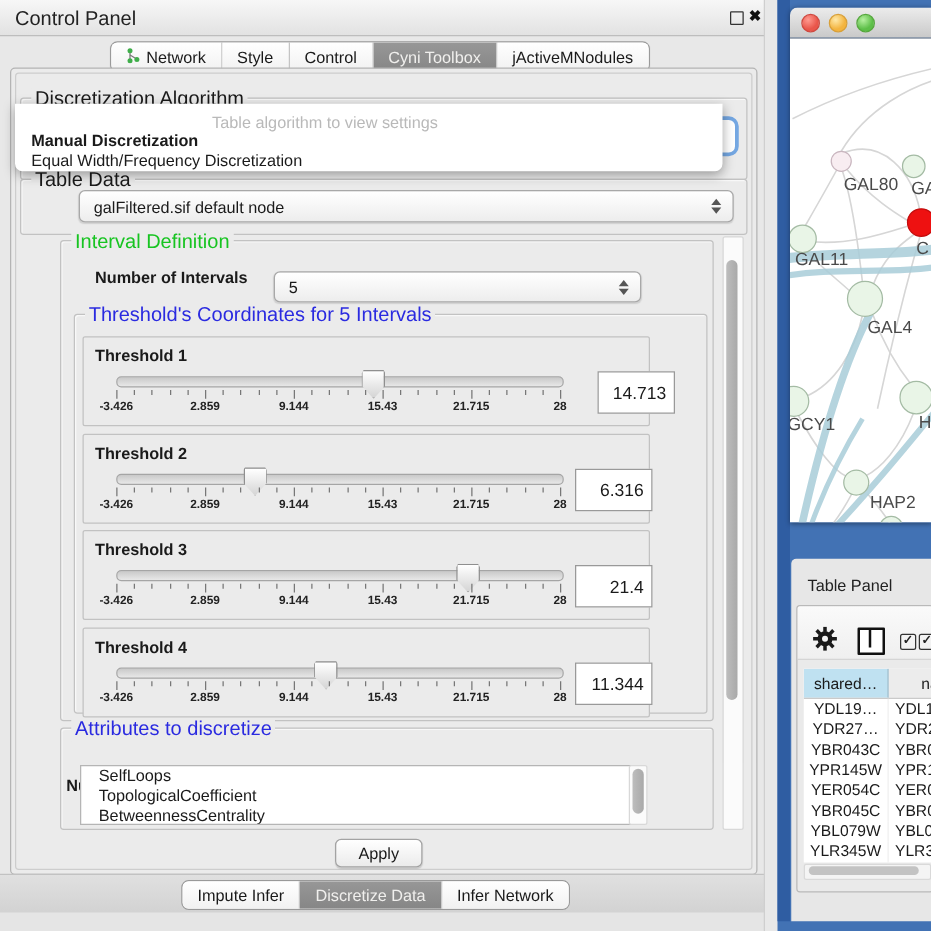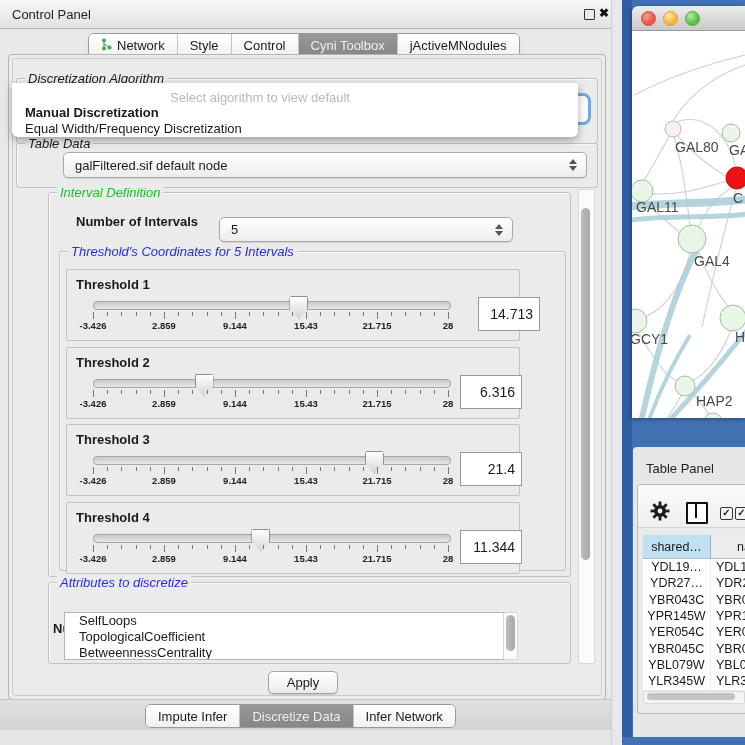--- a/index.html
+++ b/index.html
@@ -10,7 +10,7 @@
   
   .cp-header{left:0;top:0;width:612px;height:28px;
     background:linear-gradient(#f7f7f7,#e2e2e2);border-bottom:1px solid #bdbdbd;}
-  .cp-title{left:12px;top:7px;font-size:13px;color:#222;}
+  .cp-title{left:12px;top:7px;font-size:16px;color:#222;}
   .float-btn{left:584px;top:9px;width:9px;height:9px;border:1.5px solid #333;border-radius:1px;}
   .close-btn{left:599px;top:6px;font-size:12px;font-weight:bold;color:#111;}
 

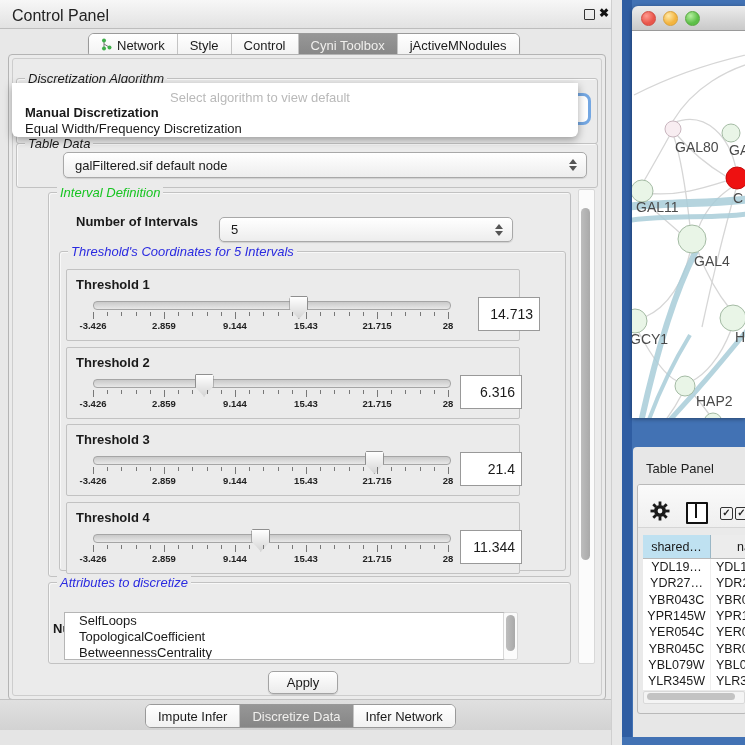--- a/index.html
+++ b/index.html
@@ -27,7 +27,7 @@
     border-radius:3px;background:#ebebeb;}
 
   .group{border:1px solid #c2c2c2;border-radius:3px;box-shadow:inset 1px 1px 0 #f8f8f8;}
-  .group-title{position:absolute;top:-8px;left:8px;background:#ebebeb;padding:0 3px;font-size:13px;font-style:italic;}
+  .group-title{position:absolute;top:-8px;left:8px;background:#ebebeb;padding:0 3px;font-size:16px;}
   .gt-green{color:#17c421;}
   .gt-blue{color:#2a2ae0;}
   .gt-black{color:#1a1a1a;}

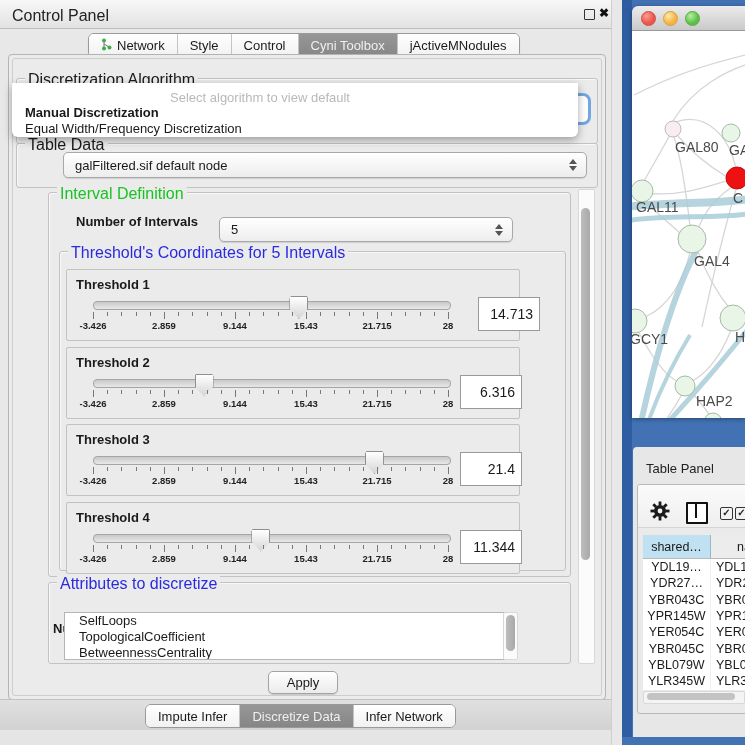--- a/index.html
+++ b/index.html
@@ -176,7 +176,7 @@
   </div>
 
   <div class="abs popup">
-    <div class="popup-hint">Select algorithm to view default</div>
+    <div class="popup-hint">Table algorithm to view settings</div>
     <div id="popup-items">
         <div class="popup-item" style="top: 22px; font-weight: bold;">Manual Discretization</div>
         <div class="popup-item" style="top: 38px; font-weight: normal;">Equal Width/Frequency Discretization</div>

